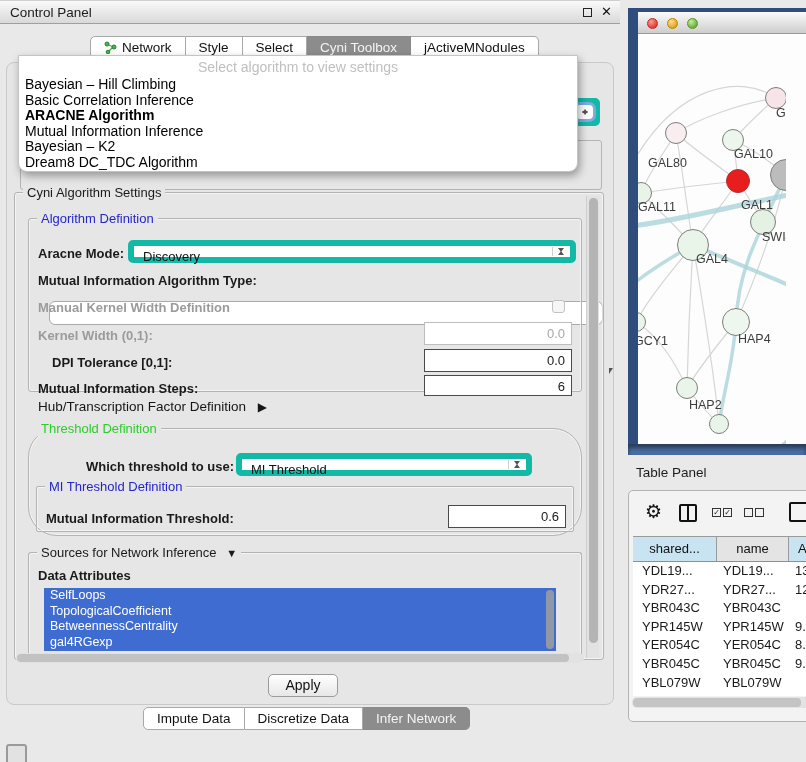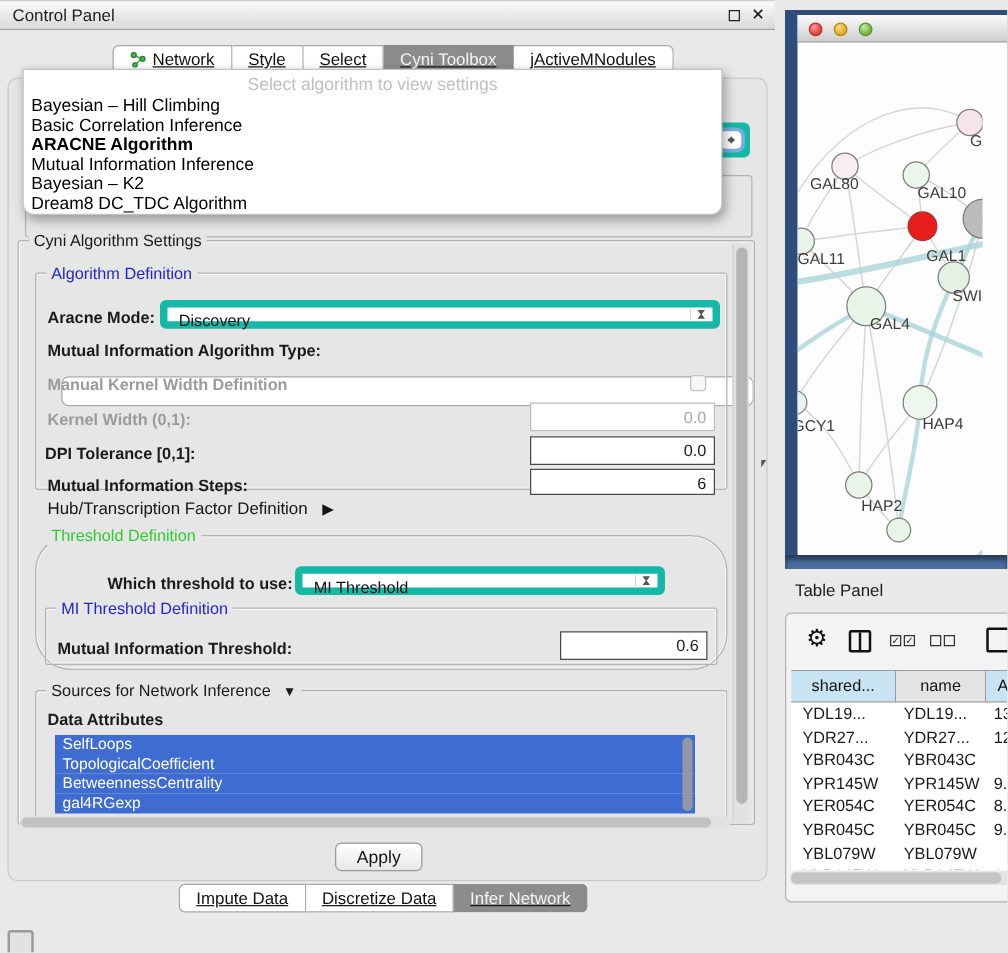--- a/index.html
+++ b/index.html
@@ -17,7 +17,7 @@
      border:1.6px solid #222; background:transparent; }
   .close-ic { position:absolute; right:8px; top:3px; font-size:13px; font-weight:bold; color:#111; cursor:default; }
 
-  .tabrow { position:absolute; display:flex; height:23px;text-decoration:underline; }
+  .tabrow { position:absolute; display:flex; height:23px; }
   .tabrow.top { left:90px; top:36px; }
   .tabrow.bottom { left:143px; top:707px; }
   .tab { display:flex; align-items:center; gap:5px; padding:0 13px; background:#fff;

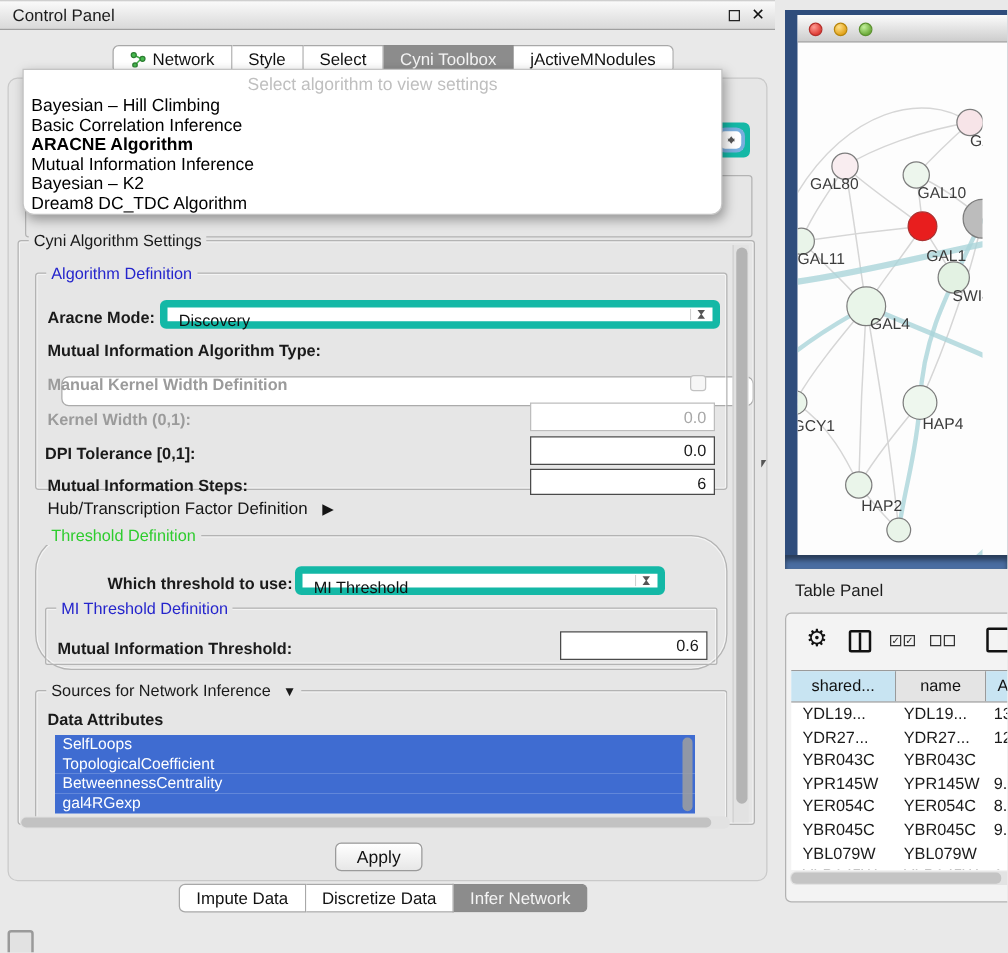--- a/index.html
+++ b/index.html
@@ -336,7 +336,7 @@
         <div class="node" style="left: 71px; top: 380px; width: 20px; height: 20px; background: rgb(233, 244, 233);"></div>
 
         <span class="nlabel" style="left:138px; top:72px;">GAL</span>
-        <span class="nlabel" style="left:10px;  top:106px;text-align:right;">GAL80</span>
+        <span class="nlabel" style="left:10px;  top:122px;text-align:right;">GAL80</span>
         <span class="nlabel" style="left:96px;  top:113px;">GAL10</span>
         <span class="nlabel" style="left:103px; top:164px;">GAL1</span>
         <span class="nlabel" style="left:0px;   top:166px;">GAL11</span>

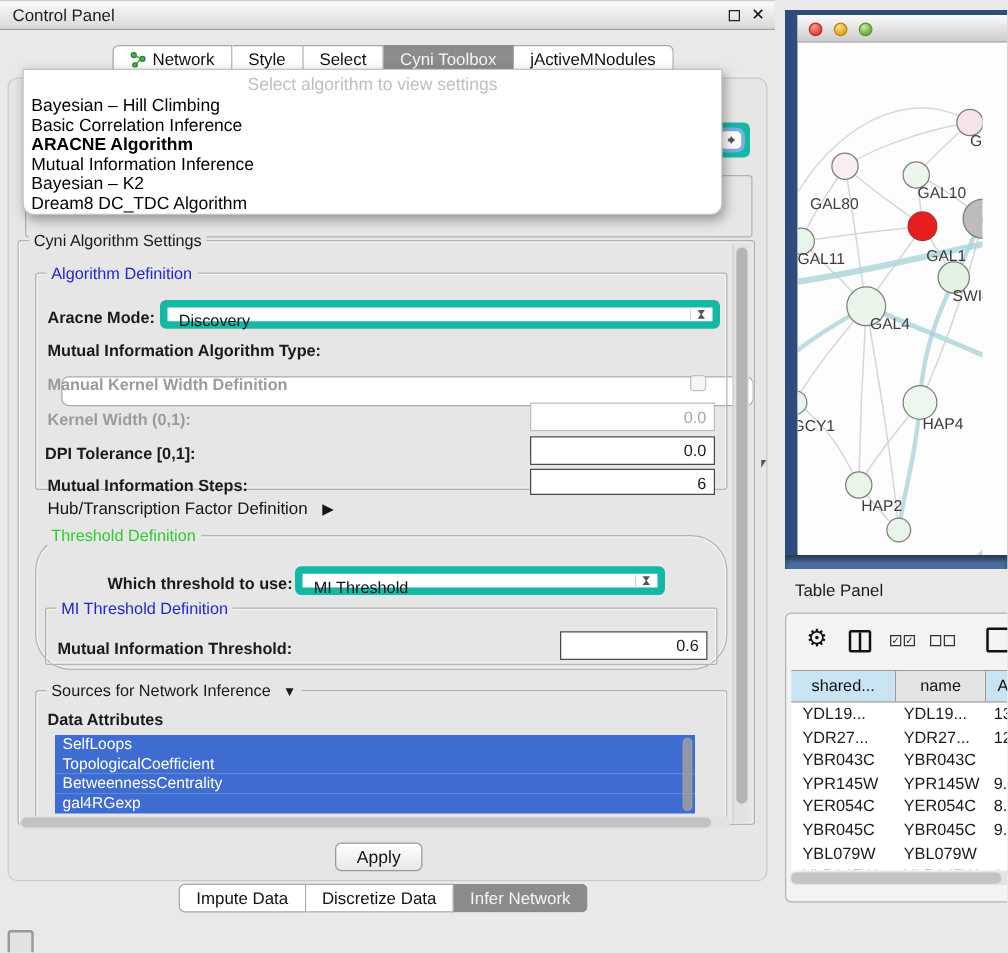--- a/index.html
+++ b/index.html
@@ -208,7 +208,7 @@
   <span class="chk" style="left:552px; top:300px;"></span>
   <span class="lbl dis" style="left:38px; top:328px;">Kernel Width (0,1):</span>
   <div class="field dis" style="left:424px; top:322px; width:148px; height:23px;">0.0</div>
-  <span class="lbl" style="left:22px; top:355px;padding-left:14px;">DPI Tolerance [0,1]:</span>
+  <span class="lbl" style="left:38px; top:355px;padding-left:14px;">DPI Tolerance [0,1]:</span>
   <div class="field" style="left:424px; top:349px; width:148px; height:23px;">0.0</div>
   <span class="lbl" style="left:38px; top:381px;">Mutual Information Steps:</span>
   <div class="field" style="left:424px; top:375px; width:148px; height:21px;">6</div>

